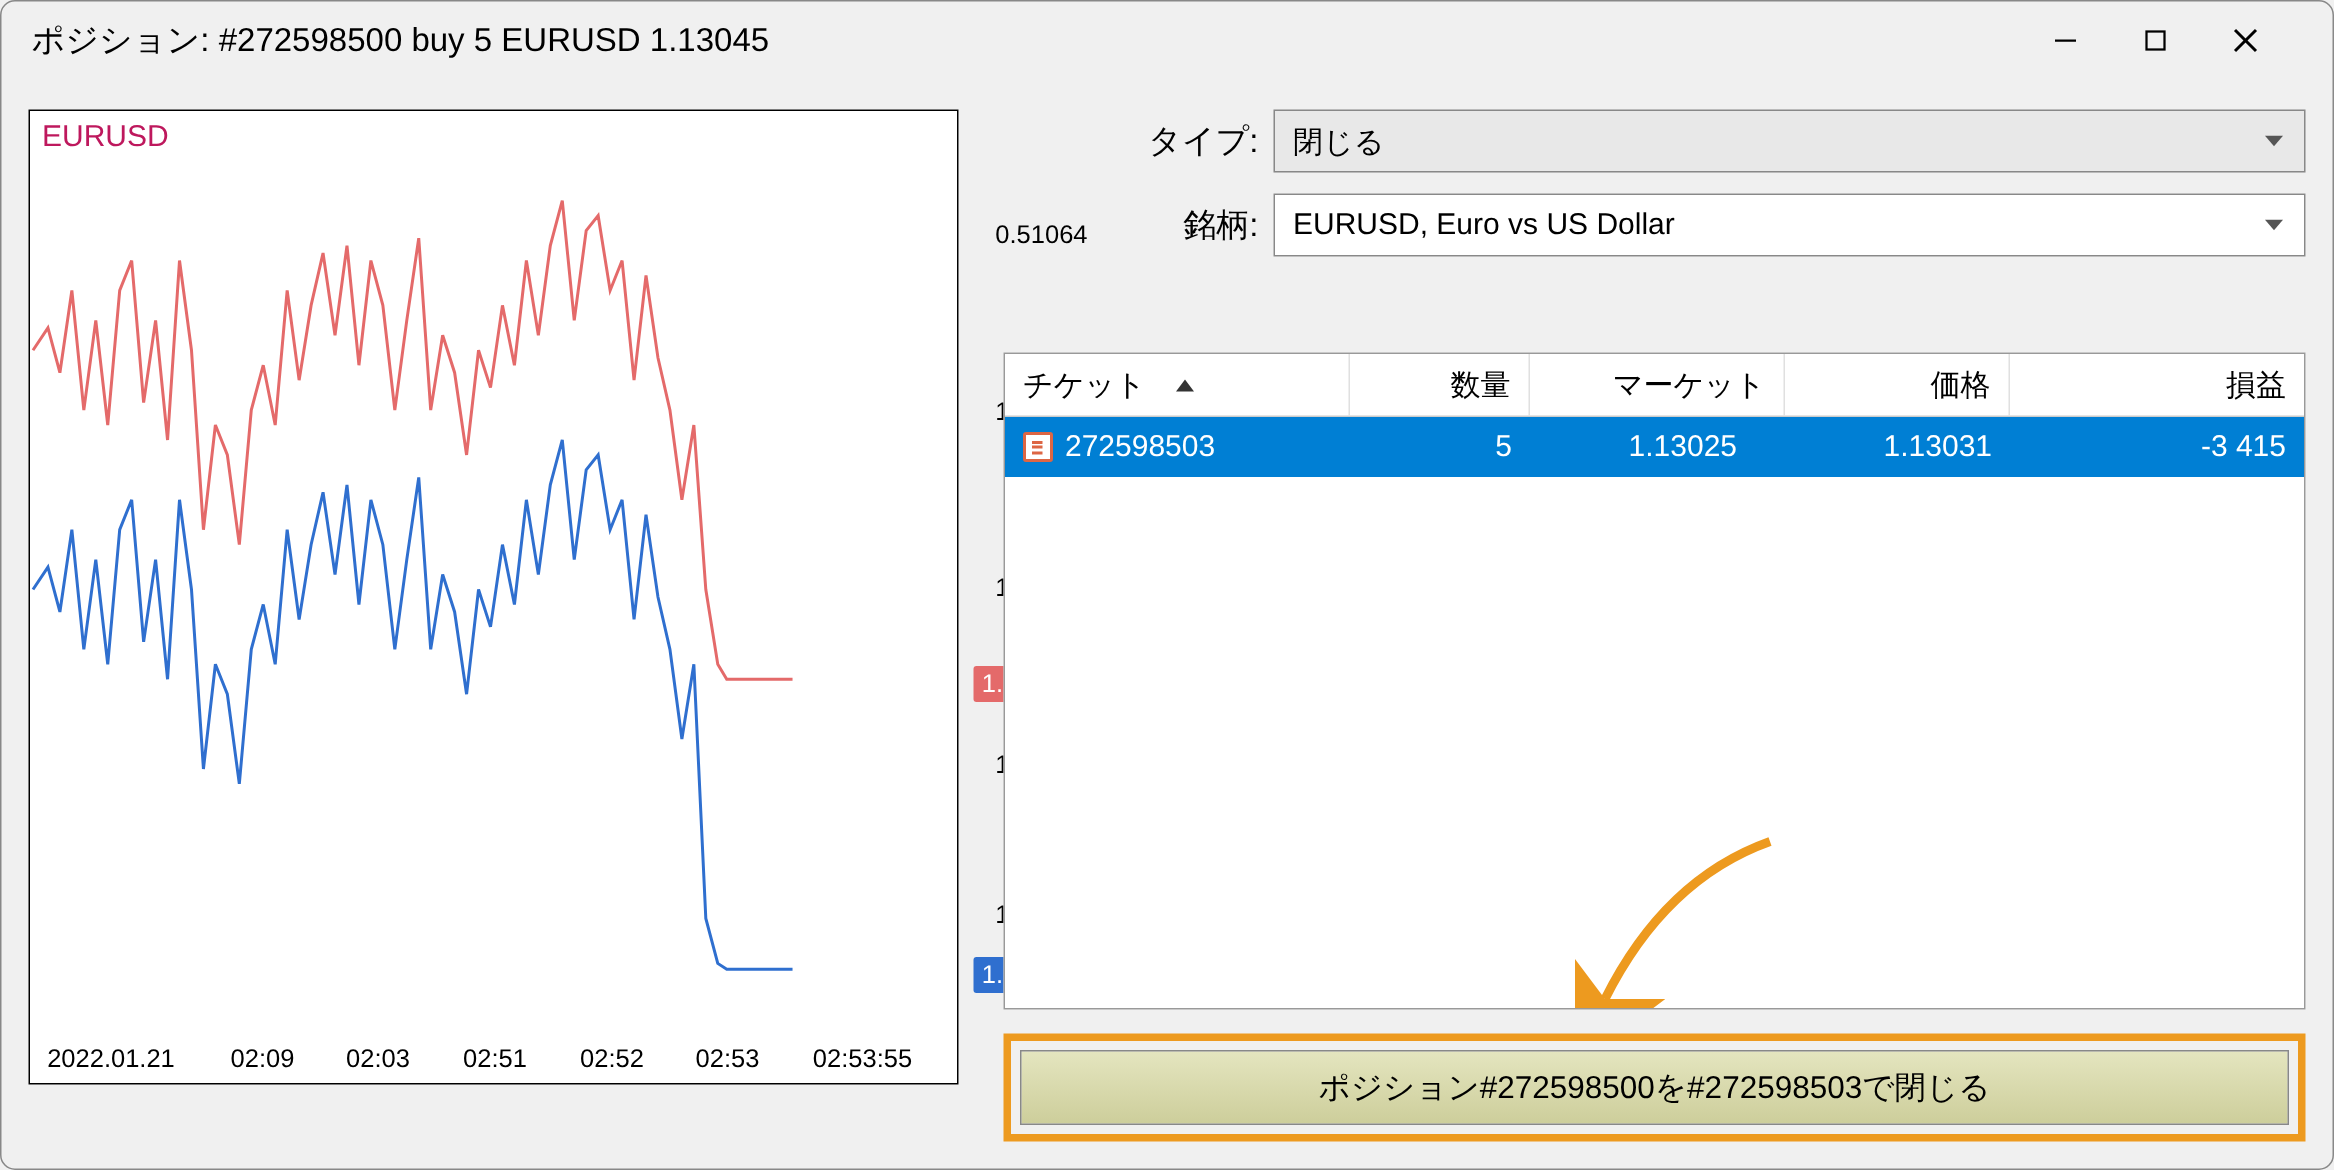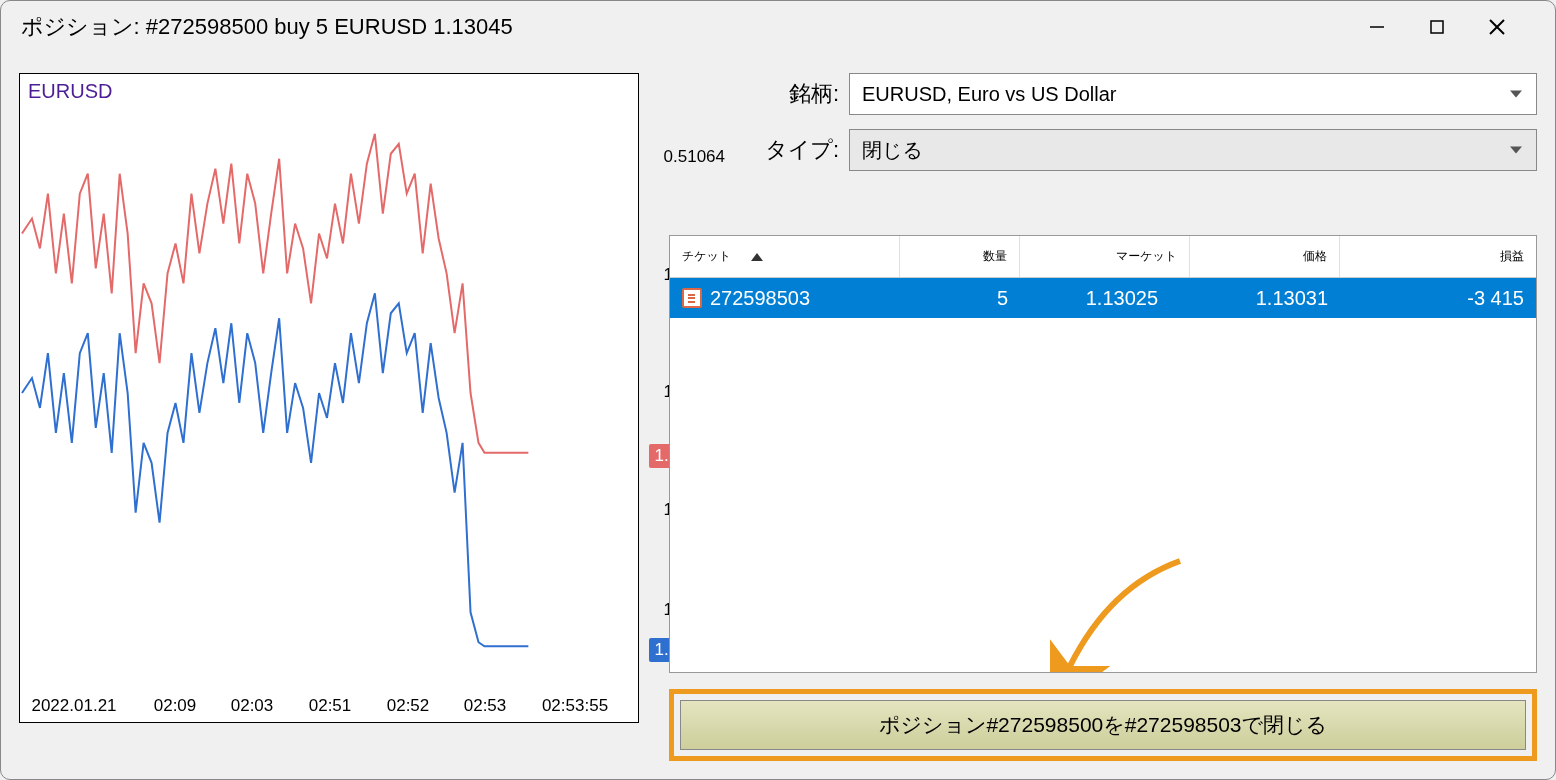--- a/index.html
+++ b/index.html
@@ -66,7 +66,7 @@
   top: 6px;
   left: 8px;
   font-size: 20px;
-  color: #4c1d95;
+  color: #be185d;
 }
 .chart-svg {
   position: absolute;

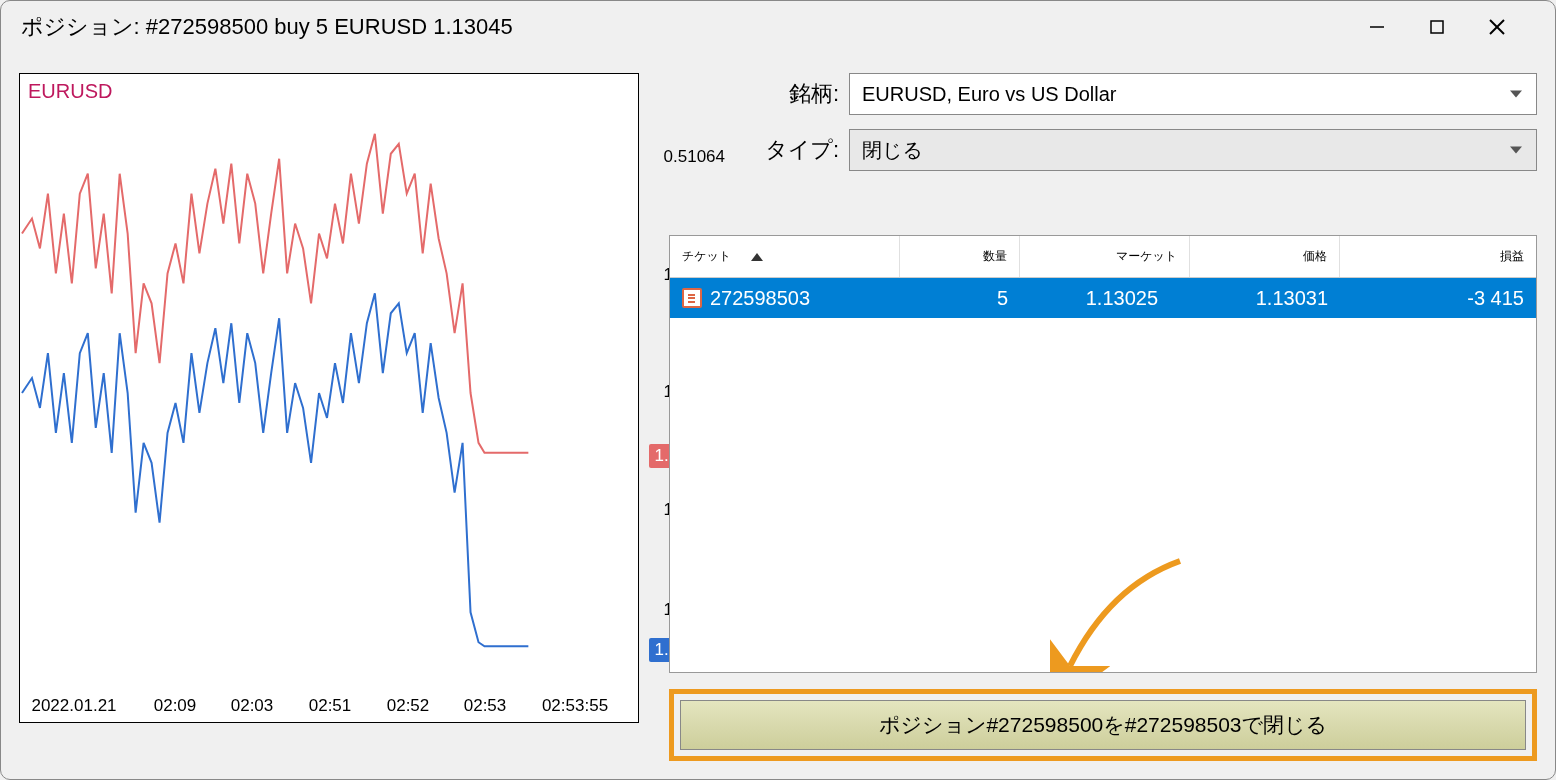--- a/index.html
+++ b/index.html
@@ -315,15 +315,15 @@
 
     <div class="right-panel">
       <div class="form-row">
+        <div class="form-label">タイプ:</div>
+        <div class="form-select gray">
+          <span>閉じる</span>
+        </div>
+      </div>
+      <div class="form-row">
         <div class="form-label">銘柄:</div>
         <div class="form-select">
           <span>EURUSD, Euro vs US Dollar</span>
-        </div>
-      </div>
-      <div class="form-row">
-        <div class="form-label">タイプ:</div>
-        <div class="form-select gray">
-          <span>閉じる</span>
         </div>
       </div>
 

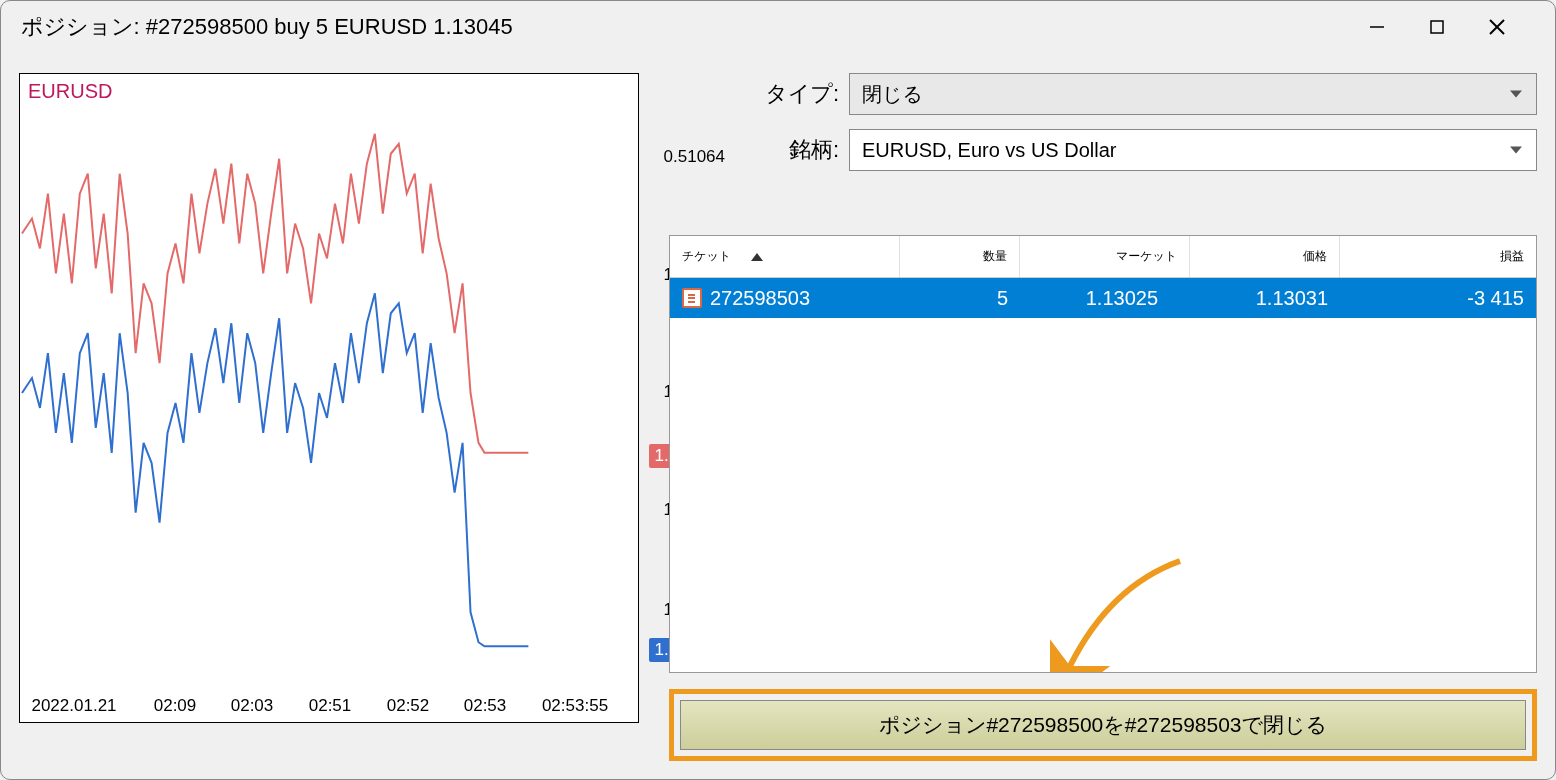--- a/index.html
+++ b/index.html
@@ -137,7 +137,7 @@
   display: flex;
   align-items: center;
   padding: 0 12px;
-  font-size: 12px;
+  font-size: 20px;
   color: #000;
   border-right: 1px solid #e0e0e0;
 }

